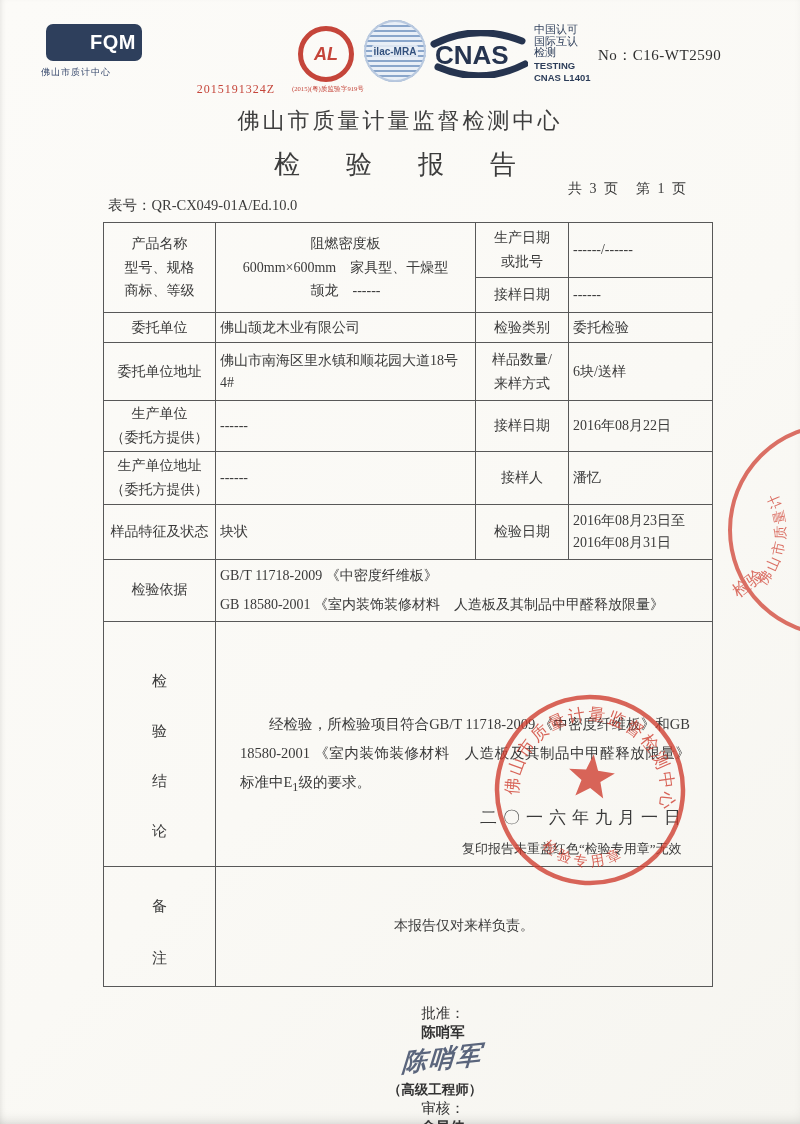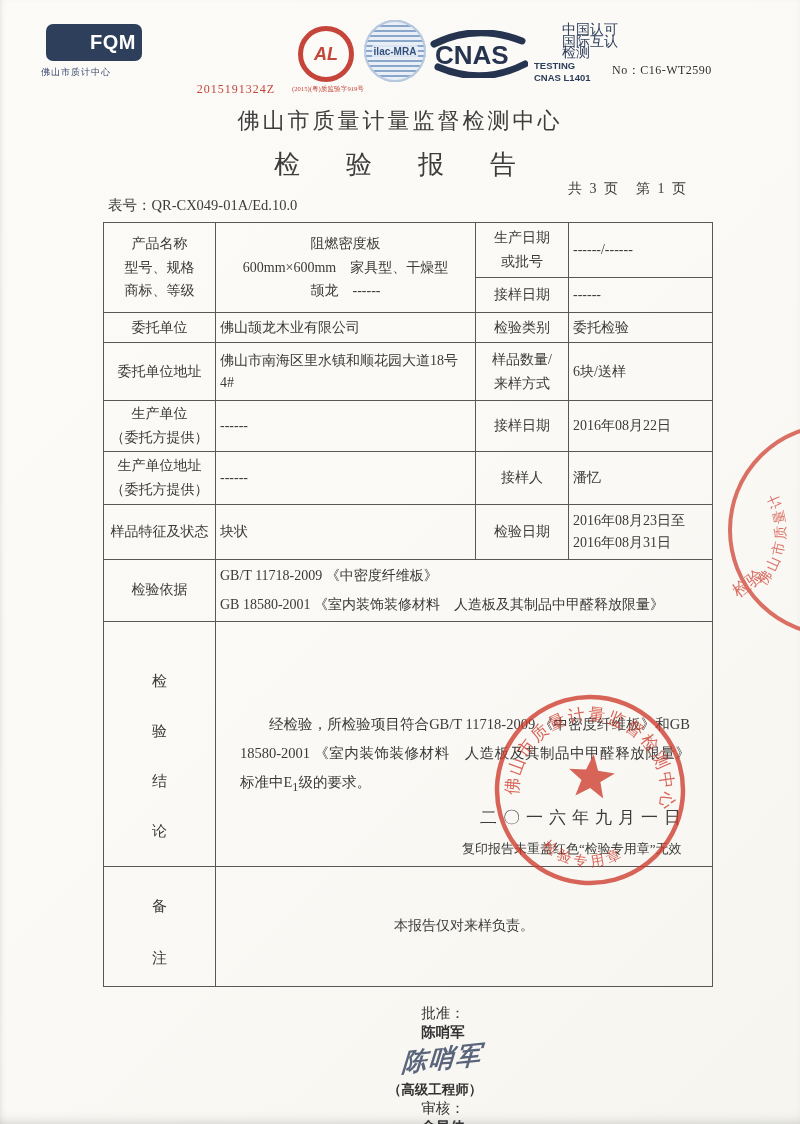--- a/index.html
+++ b/index.html
@@ -61,9 +61,8 @@
   .cnas-svg{position:absolute;left:430px;top:30px;}
   .cnas-caps{
     position:absolute;left:534px;top:24px;
-    color:#2c3d59;font-size:14px;line-height:11.5px;white-space:pre-line;
+    color:#2c3d59;font-size:11px;line-height:11.5px;white-space:pre-line;
     font-family:"Liberation Sans",sans-serif;
-    margin-left:28px;
   }
   .cnas-caps-bold{
     position:absolute;left:534px;top:60px;

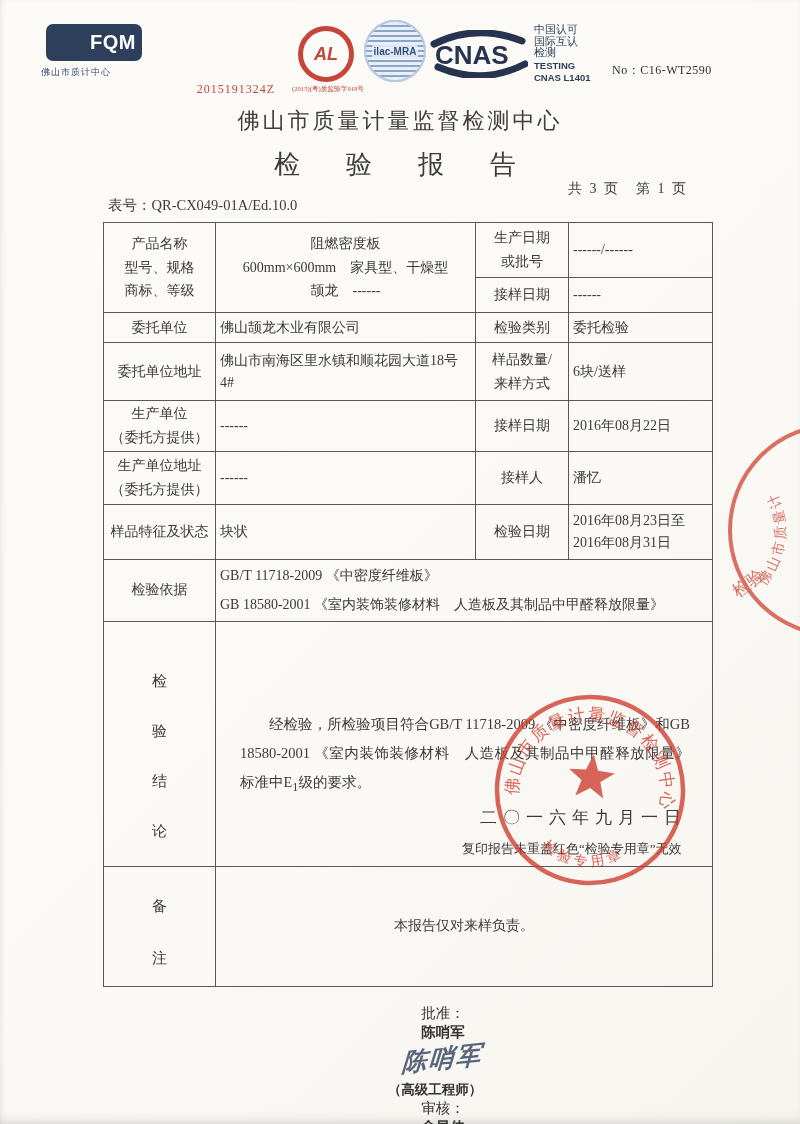--- a/index.html
+++ b/index.html
@@ -70,7 +70,7 @@
     font-weight:bold;font-family:"Liberation Sans",sans-serif;
   }
   .report-no{
-    position:absolute;left:598px;top:62px;font-size:12px;color:#2f2f2f;letter-spacing:.5px;margin-left:14px;
+    position:absolute;left:598px;top:46px;font-size:15px;color:#2f2f2f;letter-spacing:.5px;
   }
   
   .org-title{

